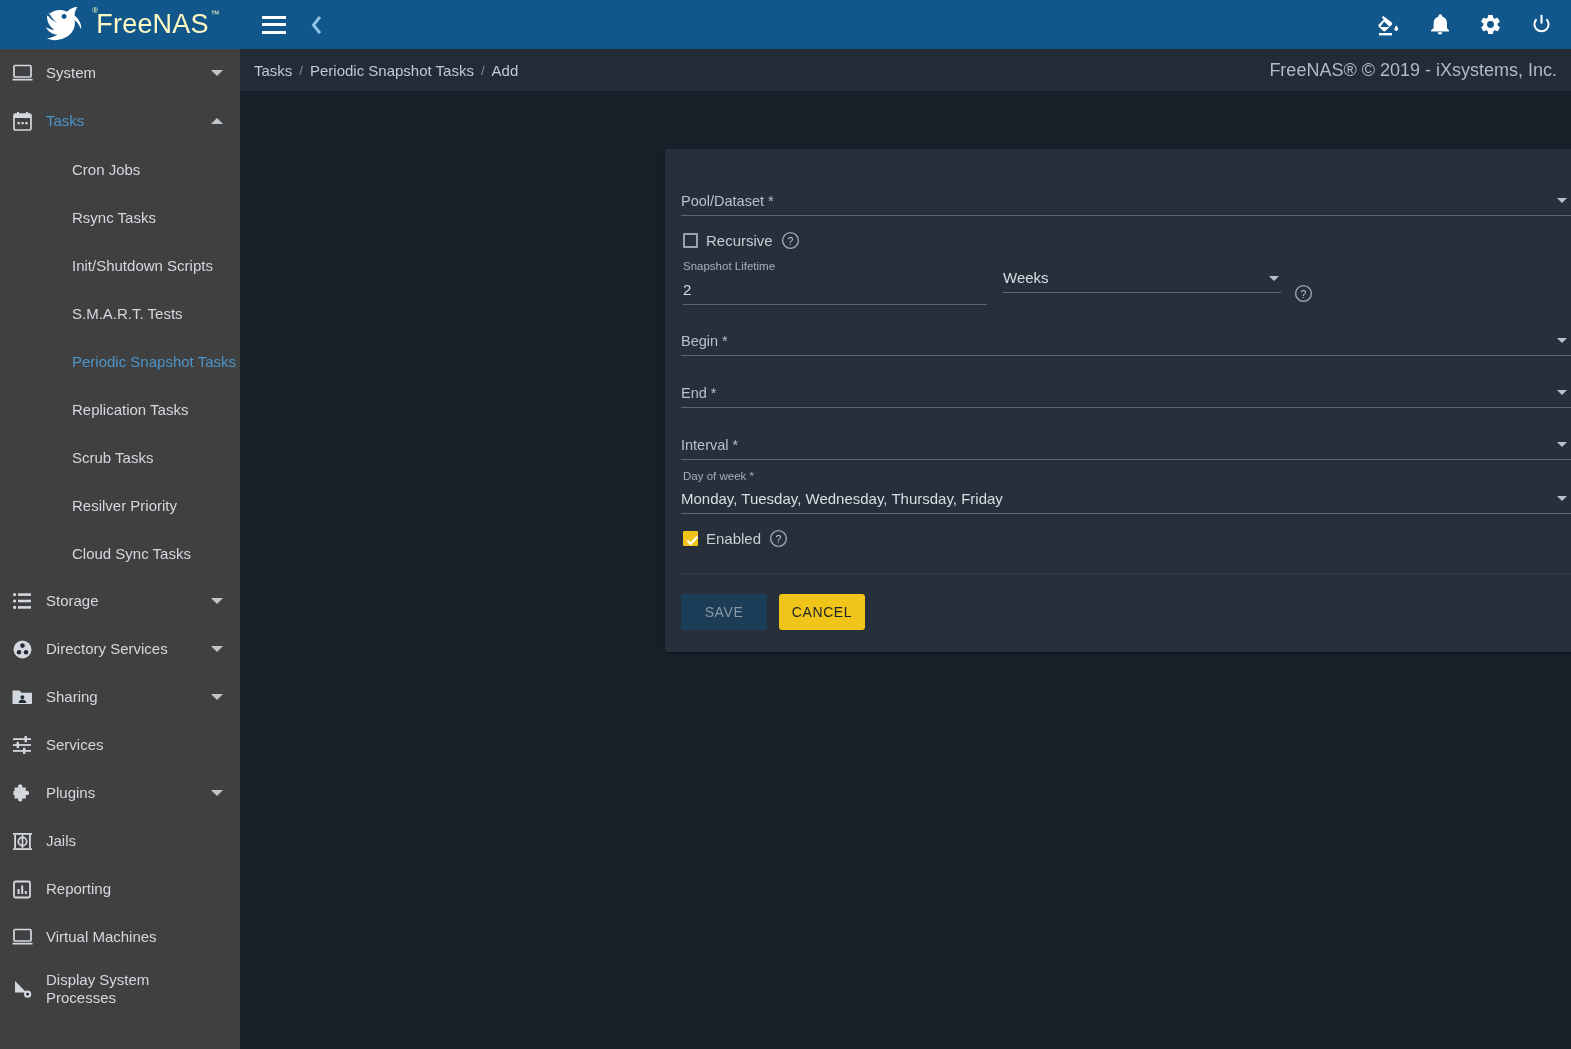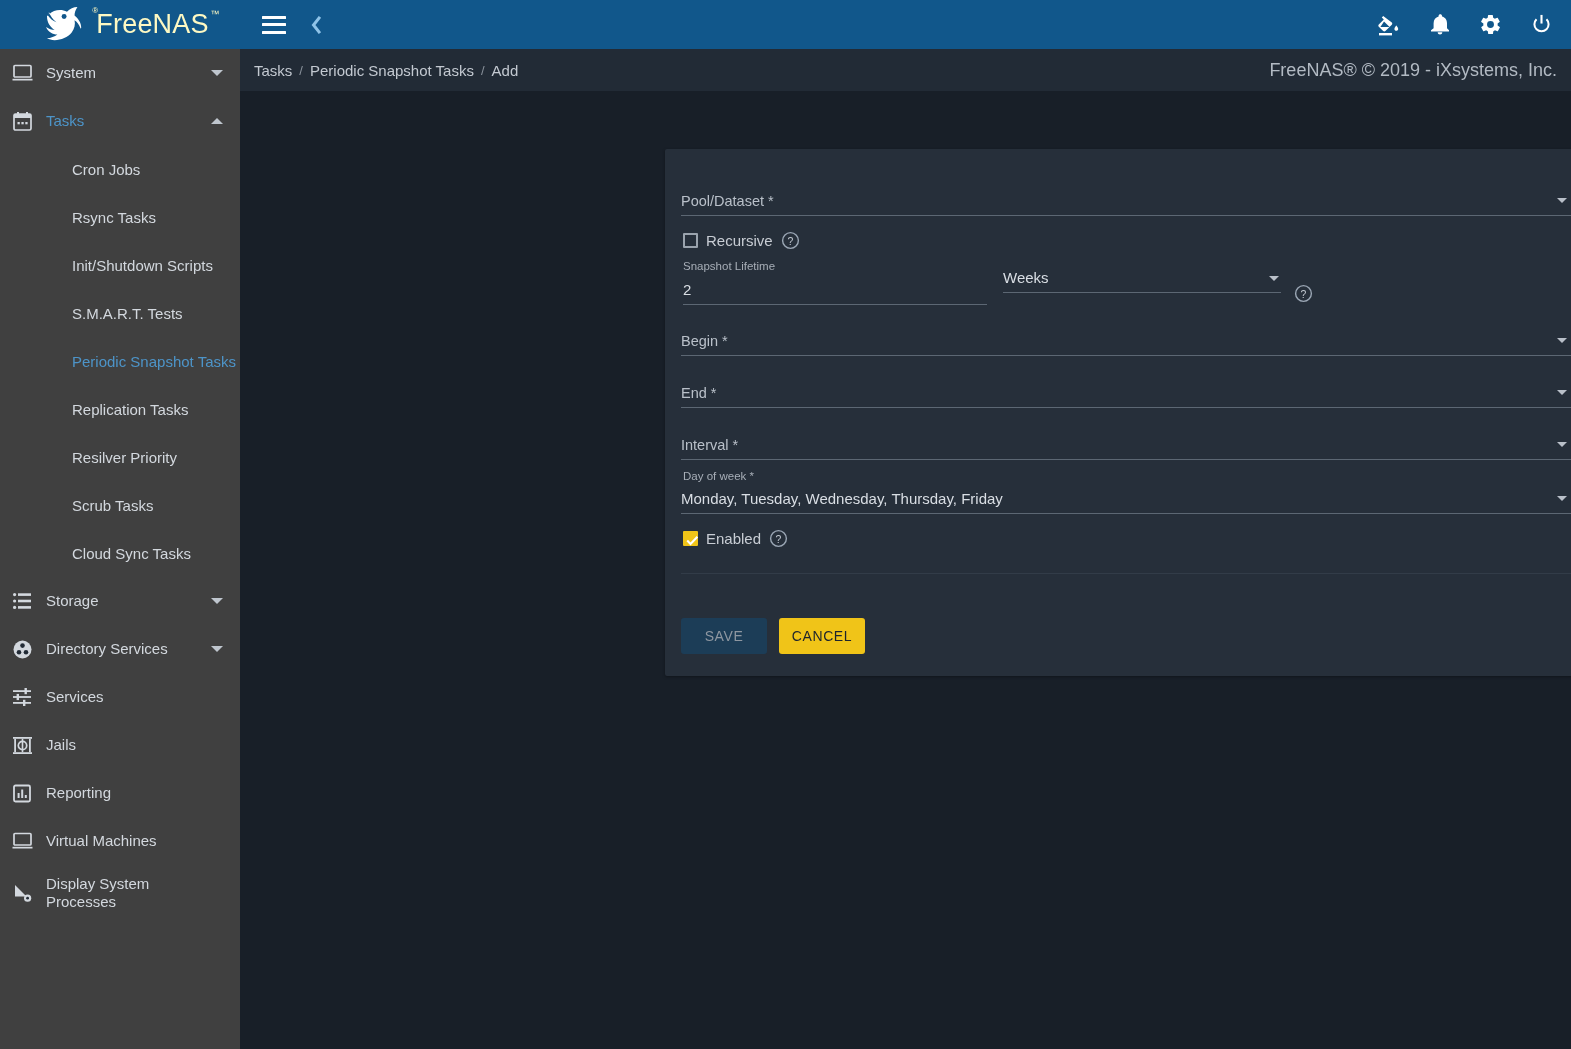--- a/index.html
+++ b/index.html
@@ -251,10 +251,10 @@
         <span>Replication Tasks</span>
       </div>
       <div class="sub-row">
+        <span>Scrub Tasks</span>
+      </div>
+      <div class="sub-row">
         <span>Resilver Priority</span>
-      </div>
-      <div class="sub-row">
-        <span>Scrub Tasks</span>
       </div>
       <div class="sub-row">
         <span>Cloud Sync Tasks</span>

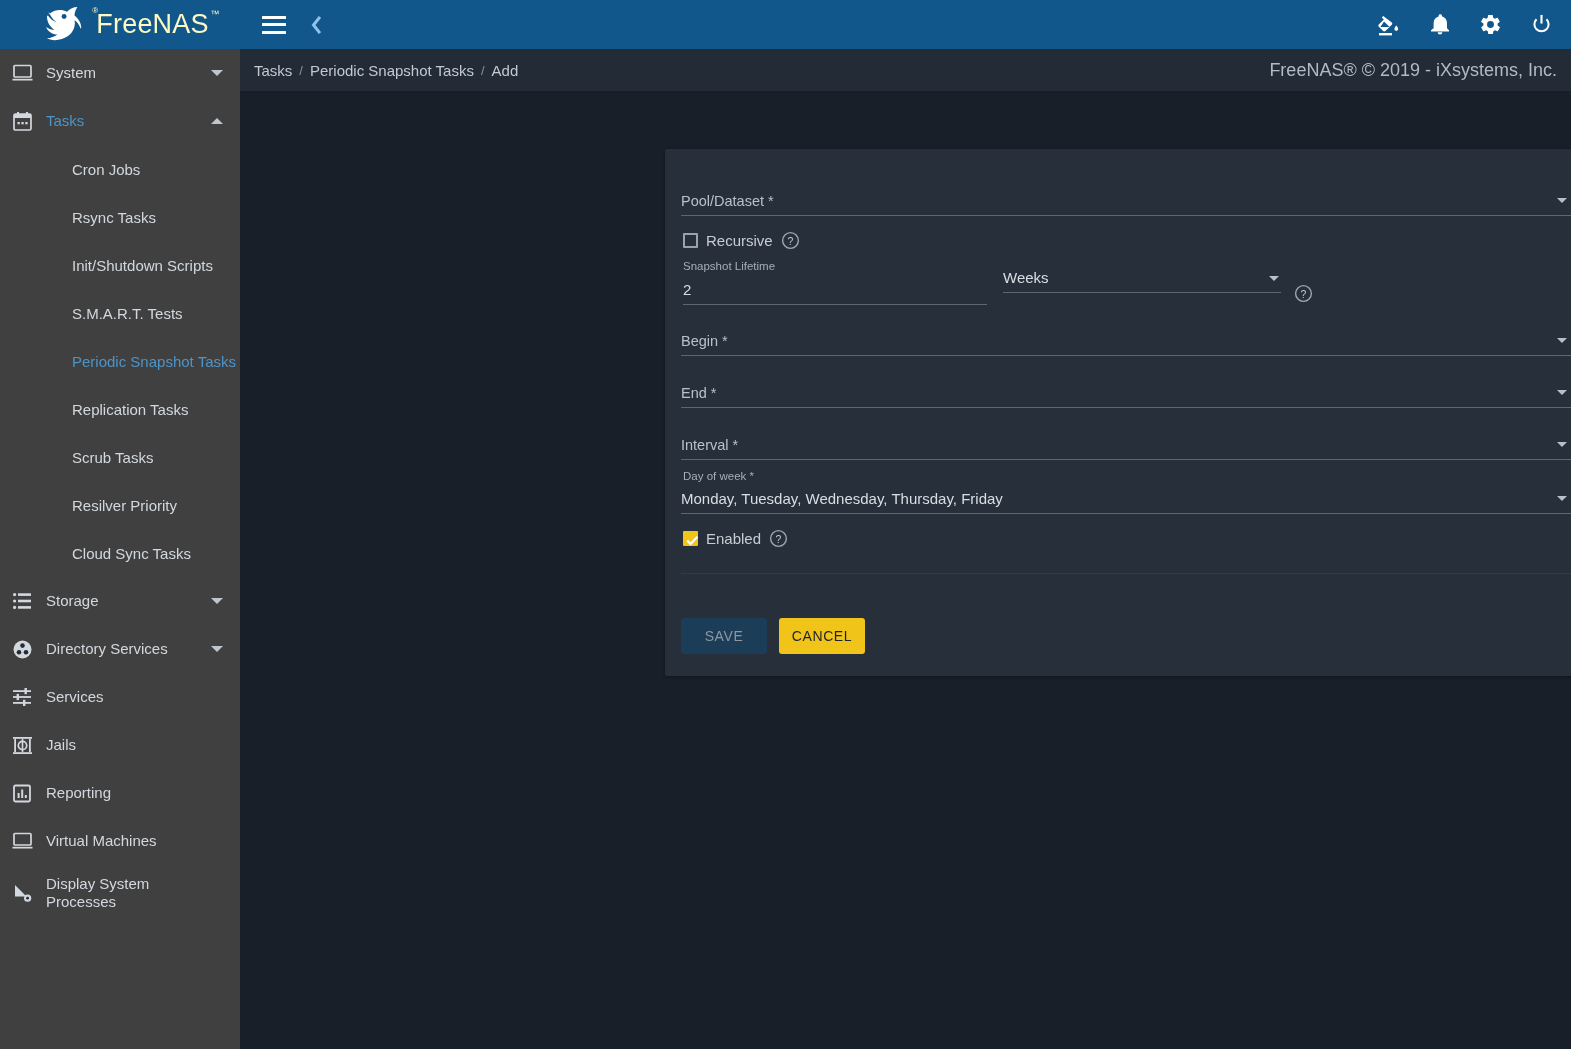--- a/index.html
+++ b/index.html
@@ -126,7 +126,7 @@
   .card-actions { padding: 20px 16px 22px 16px; display: flex; gap: 12px; }
   .btn {
     border: none; border-radius: 3px; font-size: 14px; letter-spacing: .6px;
-    padding: 0 12px; height: 36px; cursor: pointer; font-family: "Liberation Sans", sans-serif; margin-top: 24px;
+    padding: 0 12px; height: 36px; cursor: pointer; font-family: "Liberation Sans", sans-serif;
   }
   .btn-save { background: #1c3d57; color: #8e97a1; cursor: default; min-width: 86px; }
   .btn-cancel { background: #f0c418; color: #1d242d; min-width: 86px; font-weight: 400; }

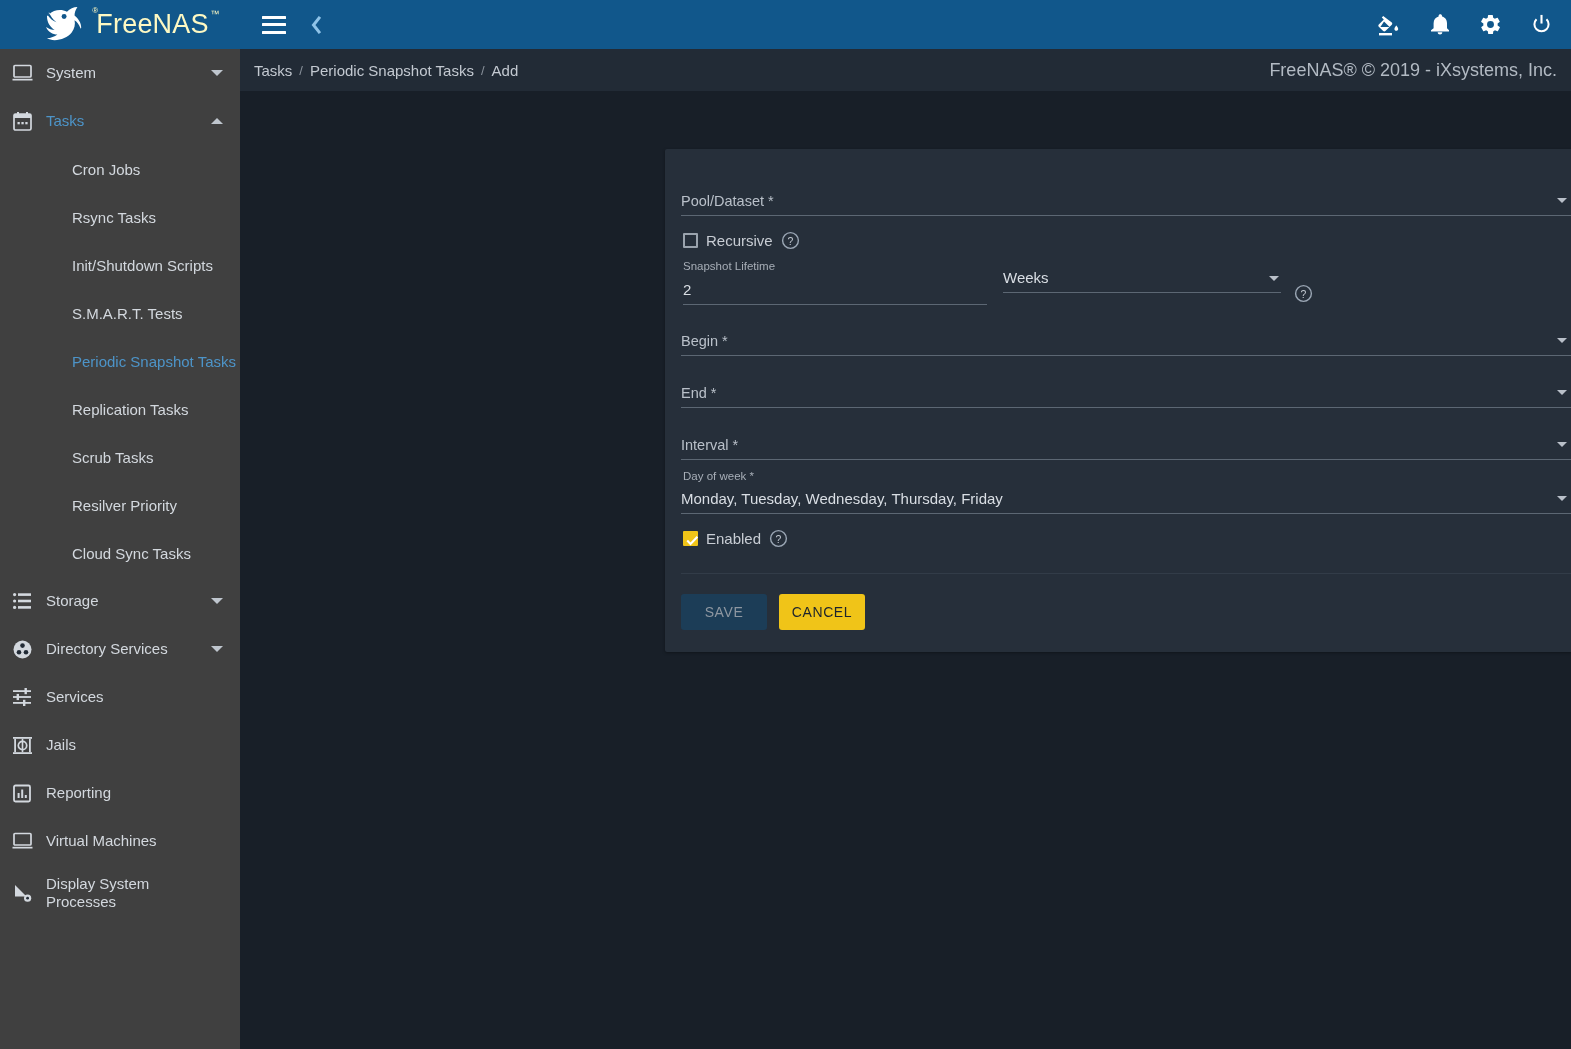--- a/index.html
+++ b/index.html
@@ -297,6 +297,21 @@
         </span>
       </div>
 
+      <div class="nav-row">
+        <span class="nav-ico">
+          <svg width="21" height="18" viewBox="0 0 21 18">
+            <path fill="#d3d8de" d="M1.5 2.5h6l2 2.2h9.5c.6 0 1 .4 1 1v9.3c0 .6-.4 1-1 1H1.5c-.6 0-1-.4-1-1V3.5c0-.6.4-1 1-1z"></path>
+            <circle cx="10.4" cy="9.2" r="1.9" fill="#222b36"></circle>
+            <path d="M6.6 15c0-2.3 1.7-3.6 3.8-3.6S14.2 12.7 14.2 15z" fill="#222b36"></path>
+          </svg>
+        </span>
+        <span class="nav-label">Sharing</span>
+        <span class="nav-chev">
+          <svg width="12" height="8" viewBox="0 0 12 8">
+              <path d="M0 1 L6 7 L12 1" fill="#bfc6ce"></path>
+            </svg>
+        </span>
+      </div>
 
       <div class="nav-row">
         <span class="nav-ico">

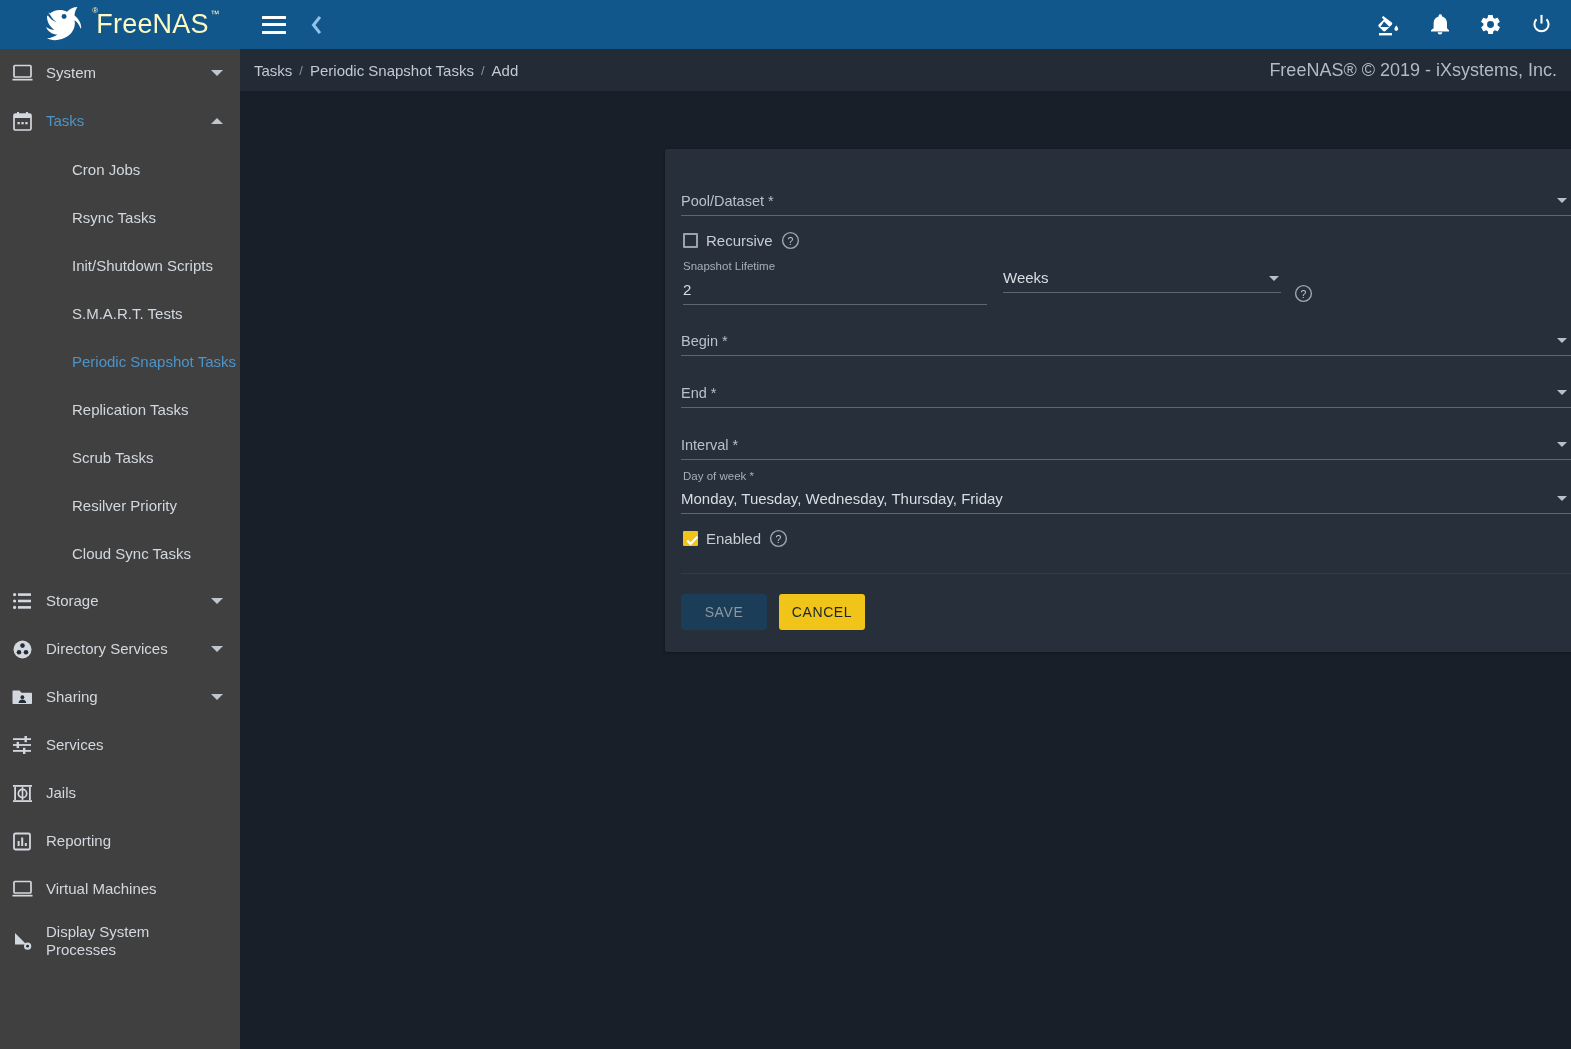--- a/index.html
+++ b/index.html
@@ -328,6 +328,19 @@
         <span class="nav-chev"></span>
       </div>
 
+      <div class="nav-row">
+        <span class="nav-ico">
+          <svg width="21" height="21" viewBox="0 0 21 21">
+            <path fill="#d3d8de" d="M8.2 1.2c1.3 0 2.2 1 2.2 2 0 .5-.2.8-.2 1.2h3.6v3.5c.4 0 .8-.2 1.3-.2 1 0 2 .9 2 2.2s-1 2.2-2 2.2c-.5 0-.9-.2-1.3-.2v3.5h-3.6c0 .4.2.7.2 1.2 0 1.1-.9 2-2.2 2s-2.2-.9-2.2-2c0-.5.2-.8.2-1.2H2.6v-3.5c-.4 0-.8.2-1.2.2V8c.4 0 .8.2 1.2.2V4.4h3.6c0-.4-.2-.7-.2-1.2 0-1 1-2 2.2-2z"></path>
+          </svg>
+        </span>
+        <span class="nav-label">Plugins</span>
+        <span class="nav-chev">
+          <svg width="12" height="8" viewBox="0 0 12 8">
+              <path d="M0 1 L6 7 L12 1" fill="#bfc6ce"></path>
+            </svg>
+        </span>
+      </div>
 
       <div class="nav-row">
         <span class="nav-ico">

